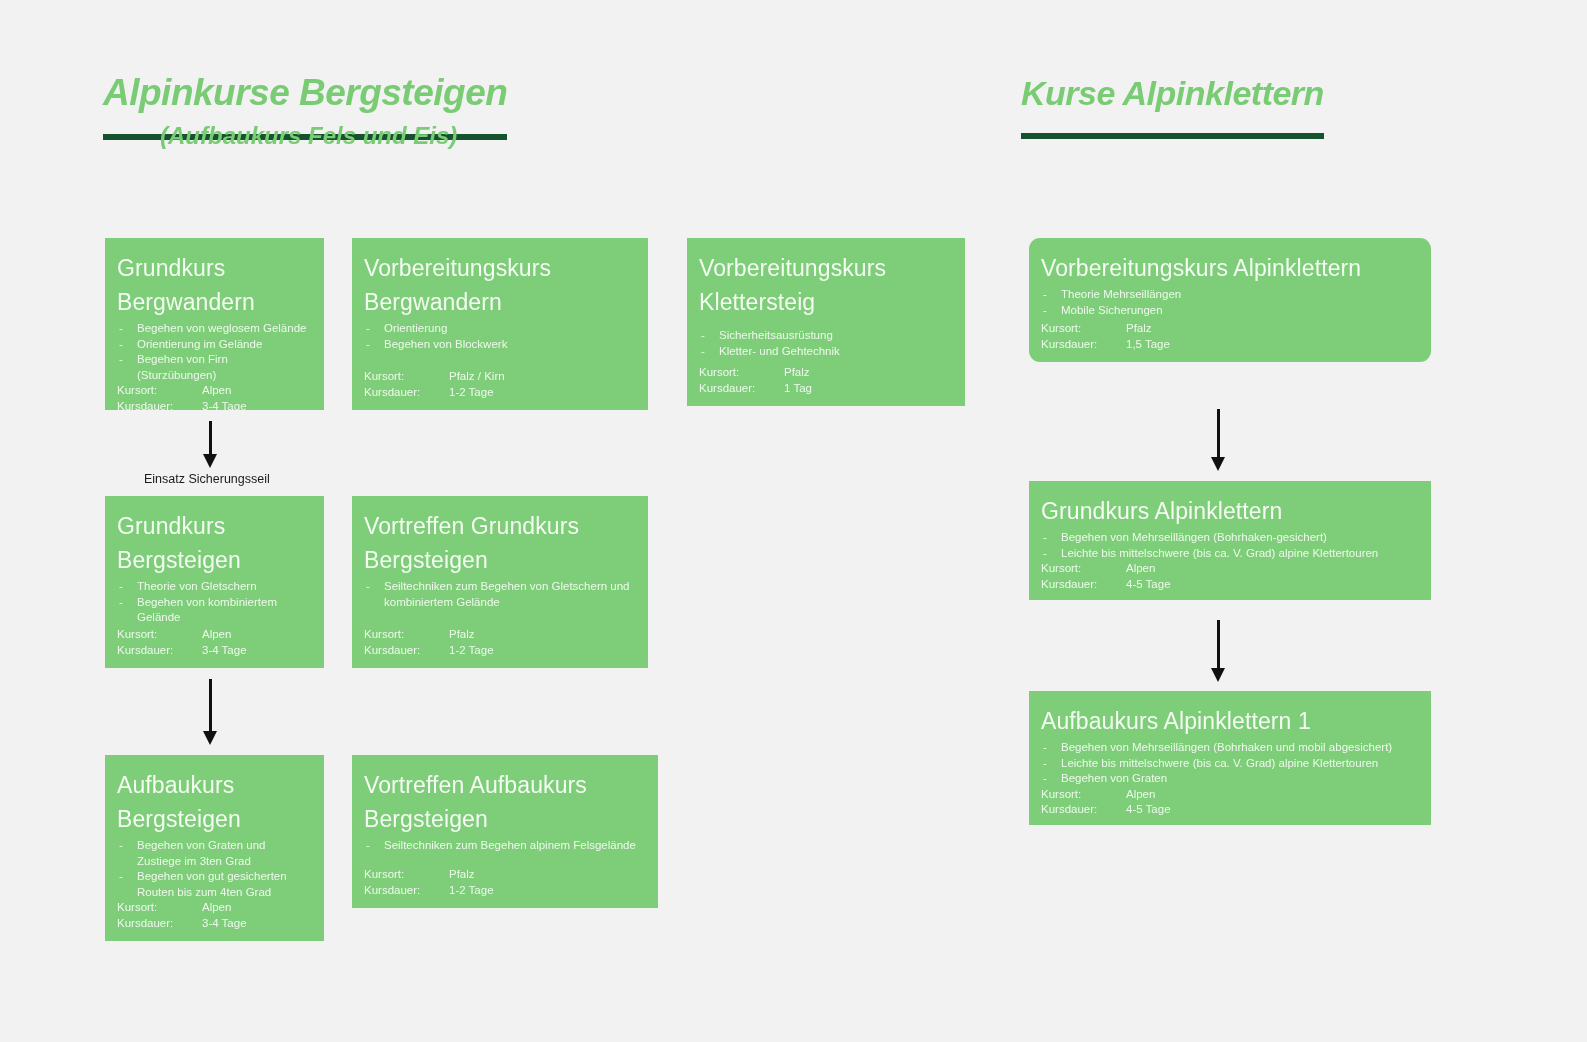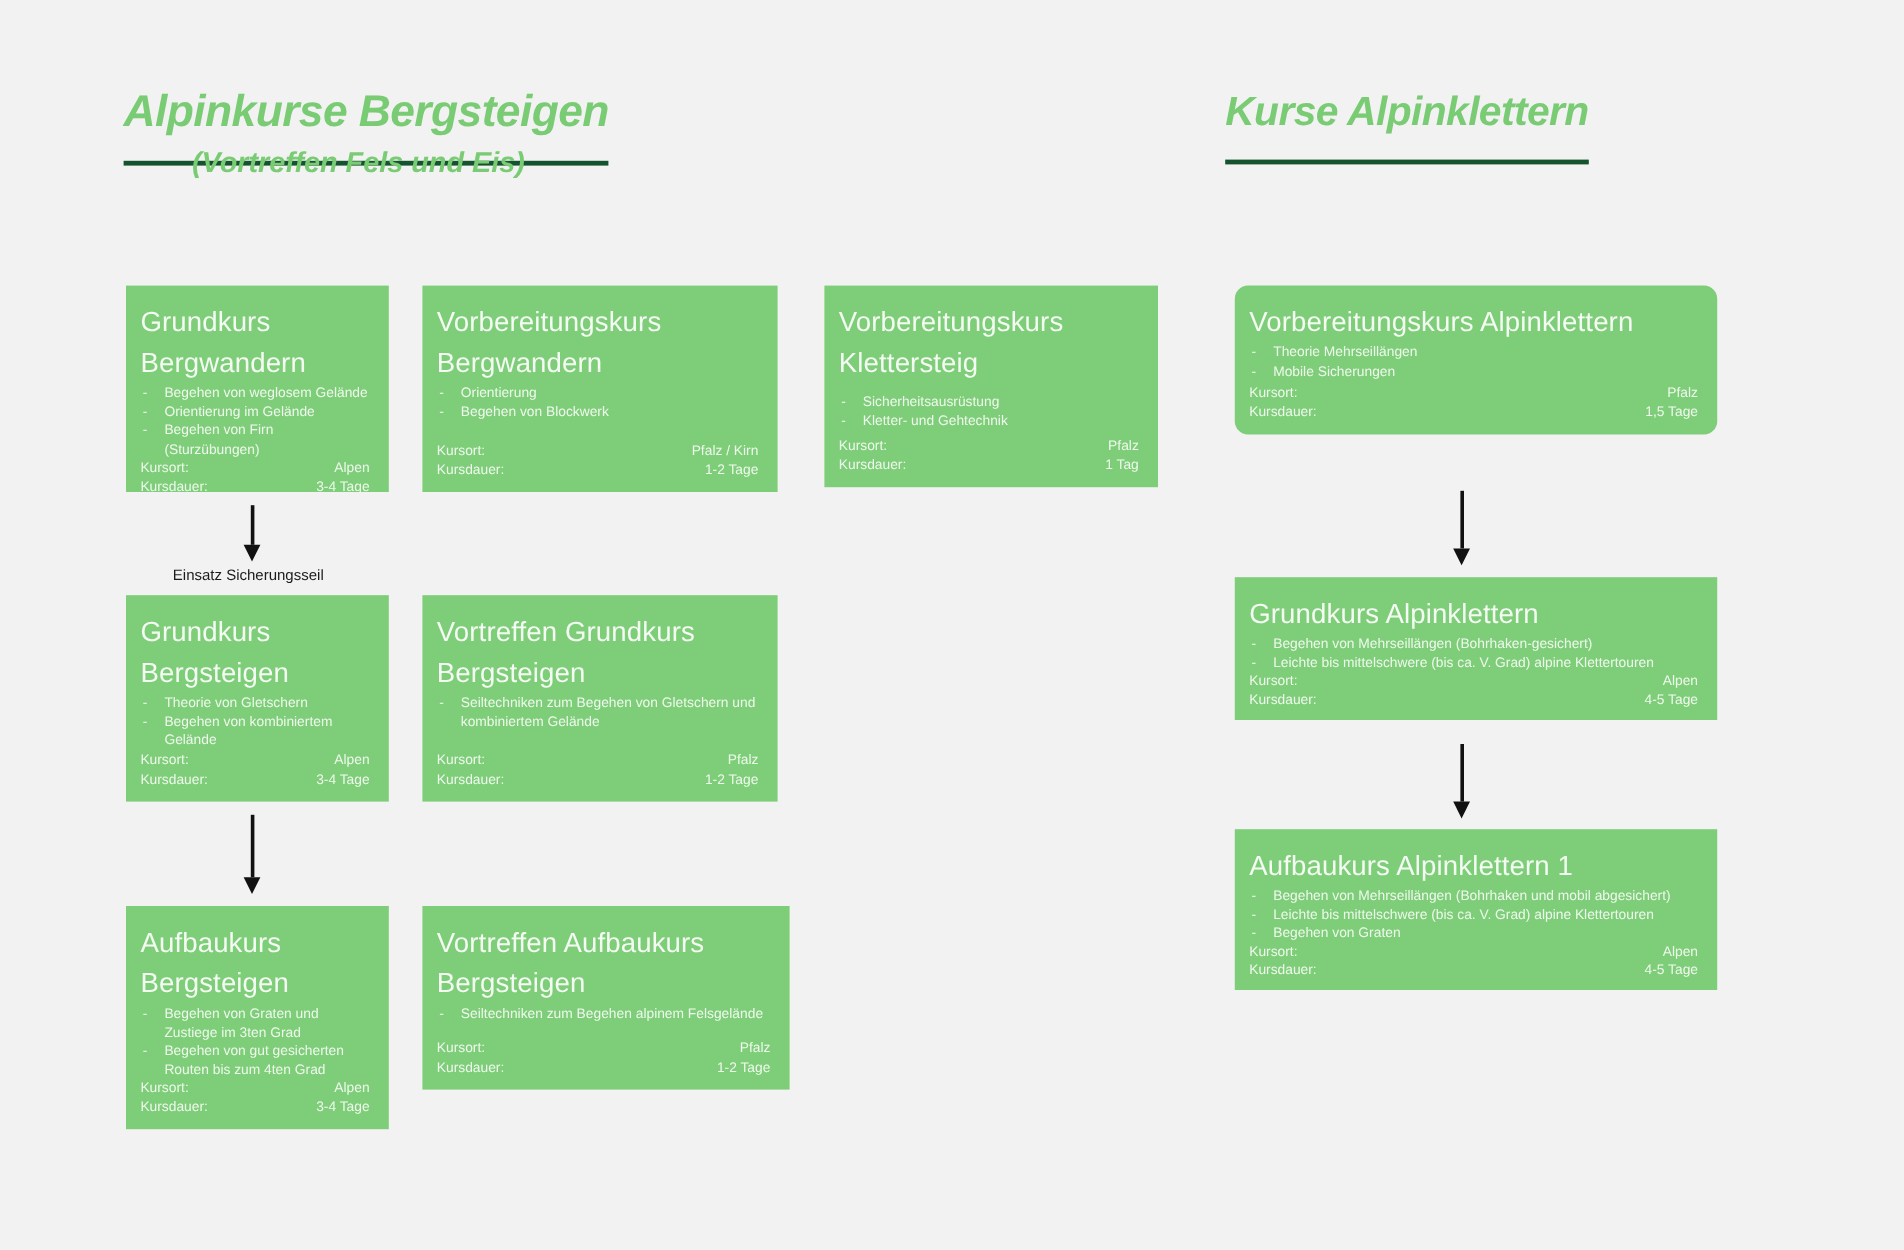--- a/index.html
+++ b/index.html
@@ -27,7 +27,7 @@
   }
   .heading .underline {
     display: inline-block;
-    border-bottom: 4px solid #14532d;
+    border-bottom: 6px solid #14532d;
     padding-bottom: 20px;
   }
   #heading-left   { left: 103px; top: 72px;  font-size: 37px; }

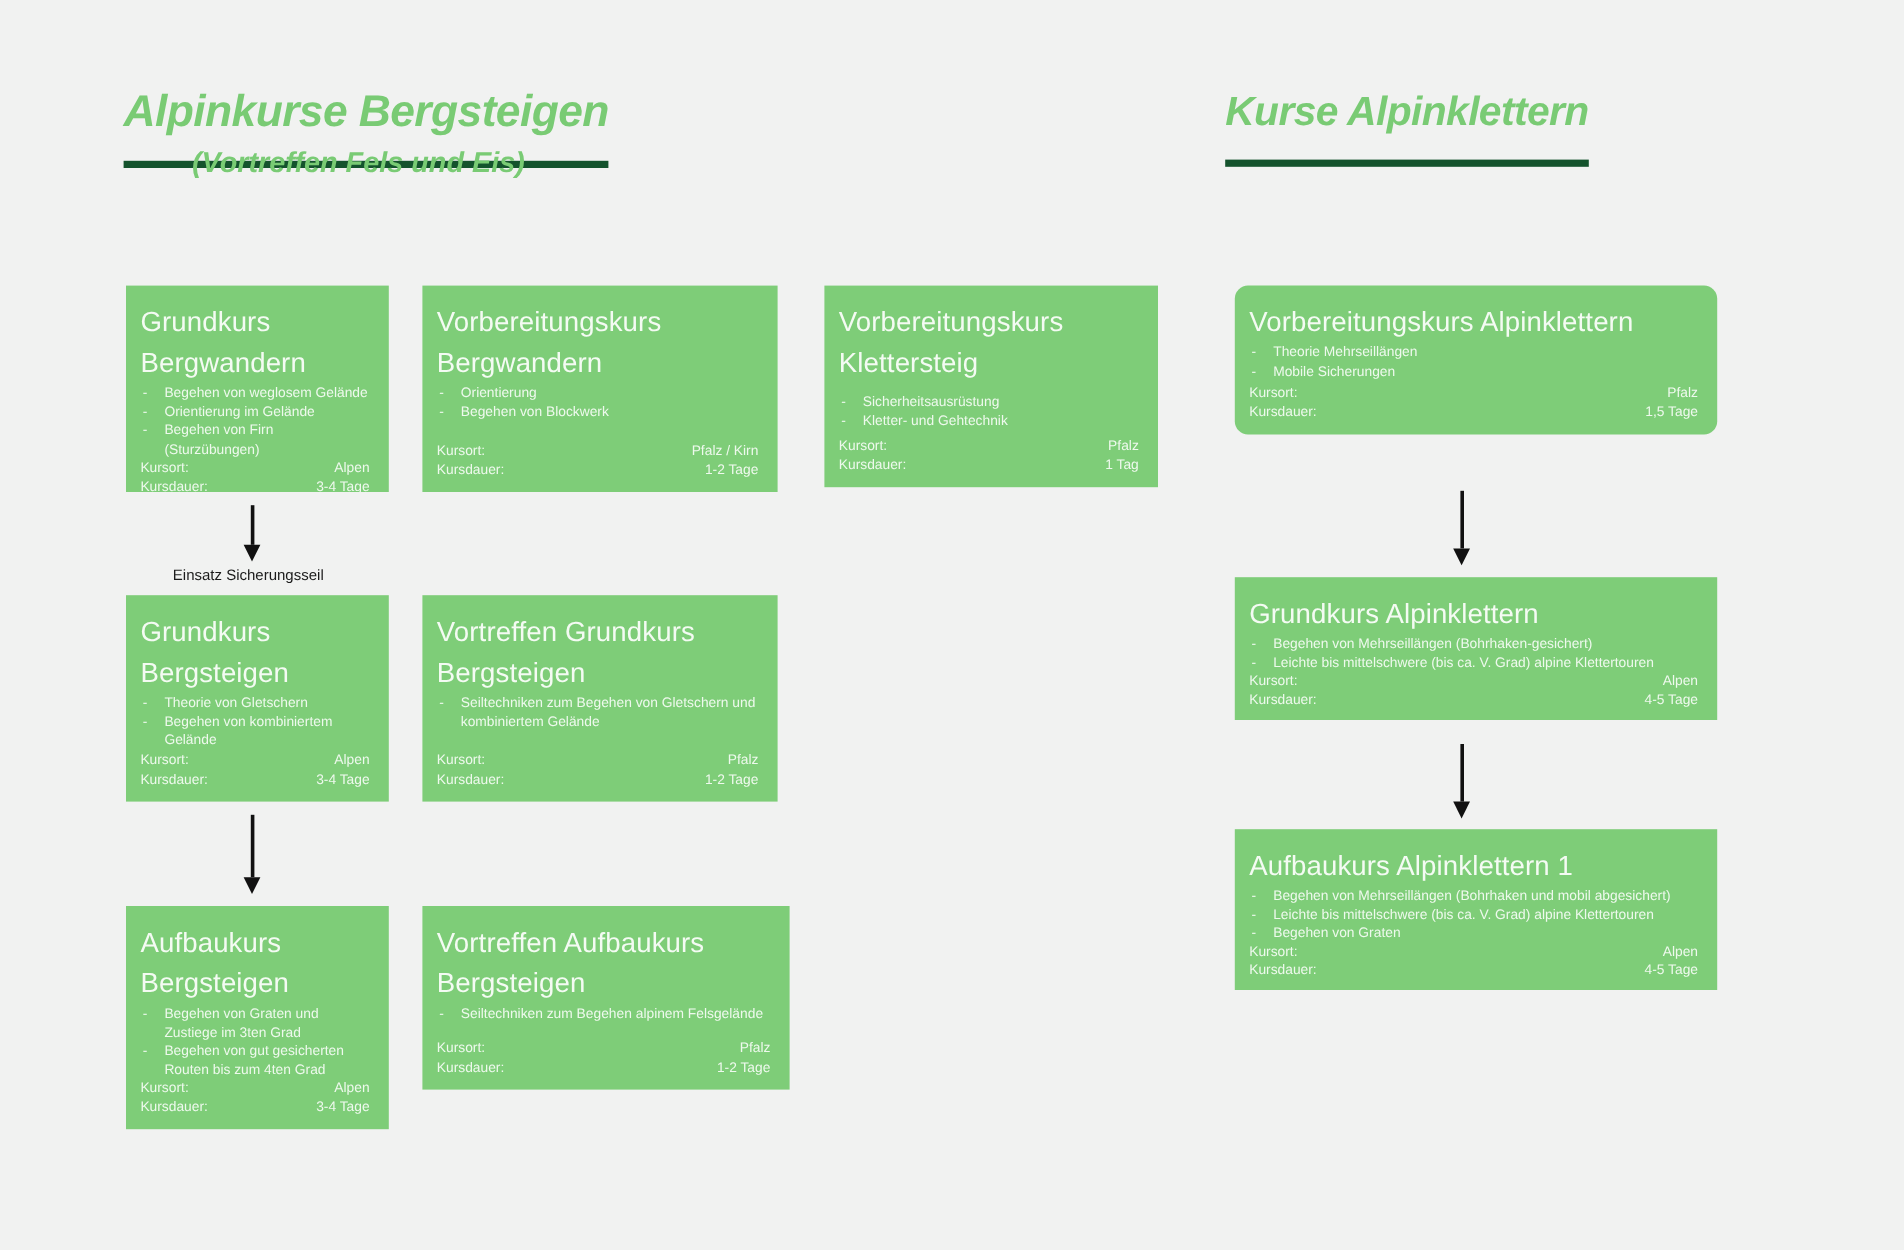--- a/index.html
+++ b/index.html
@@ -114,7 +114,7 @@
   <div class="heading" id="heading-left">
     <span class="underline">Alpinkurse Bergsteigen</span>
   </div>
-  <div id="heading-left-sub">(Vortreffen Fels und Eis)</div>
+  <div id="heading-left-sub">(Aufbaukurs Fels und Eis)</div>
 
   <div class="heading" id="heading-right">
     <span class="underline">Kurse Alpinklettern</span>

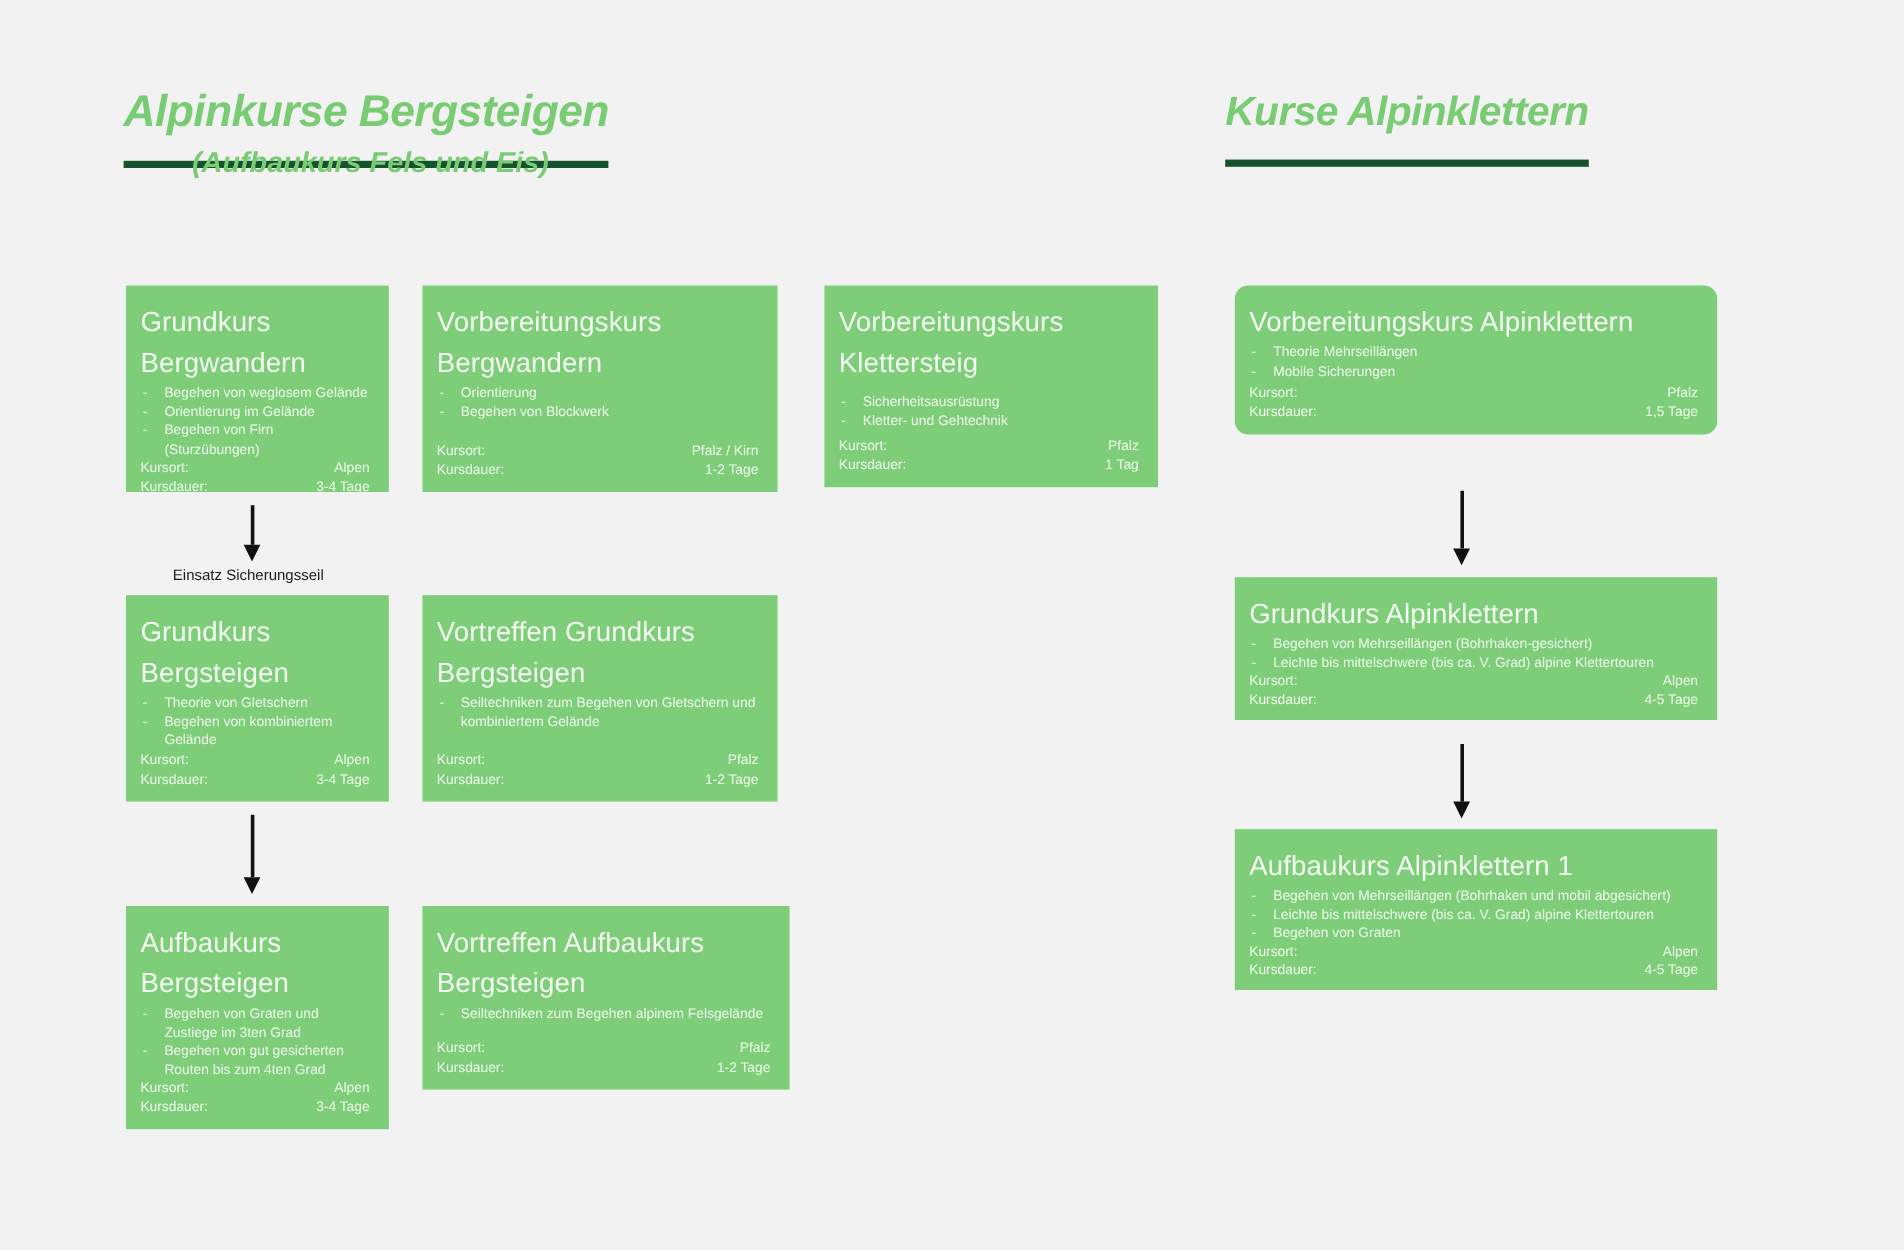--- a/index.html
+++ b/index.html
@@ -75,7 +75,7 @@
     line-height: 15.5px;
     color: #eef9ed;
   }
-  .meta-row { display: flex; justify-content: space-between; }
+  .meta-row { display: flex; }
   .meta-row .k { width: 85px; flex: none; }
   .card.flexcard { display: flex; flex-direction: column; }
 

